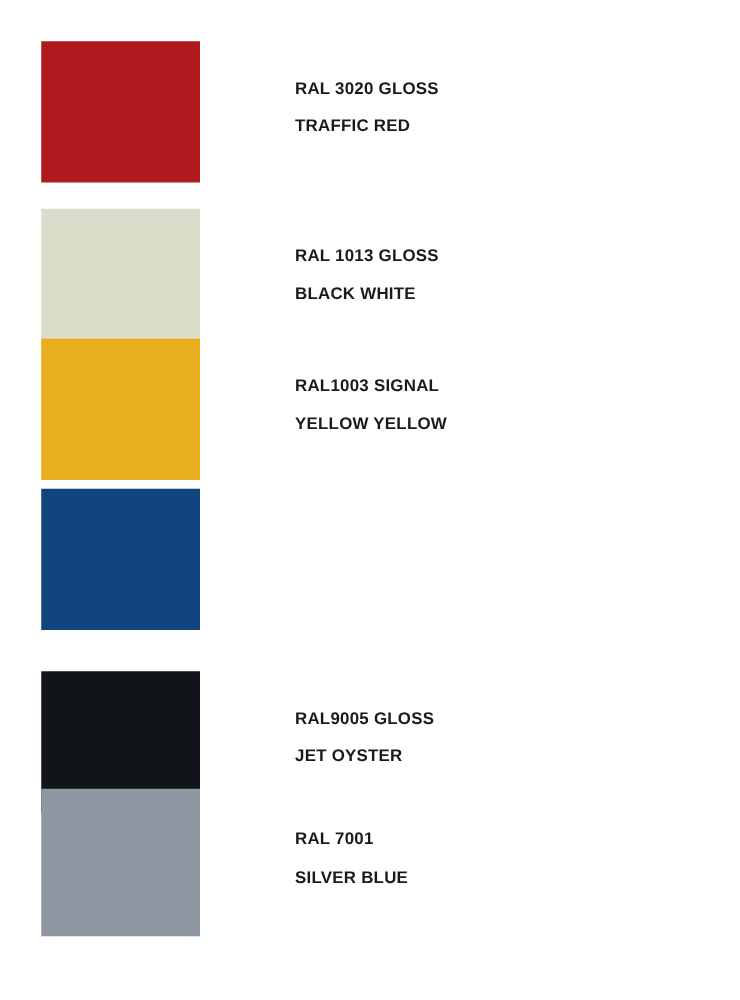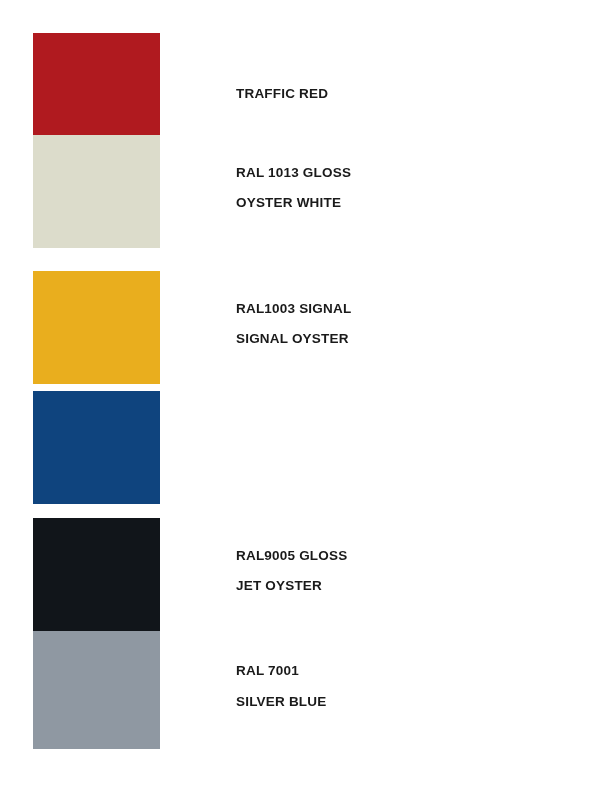--- a/index.html
+++ b/index.html
@@ -74,6 +74,7 @@
   <div class="swatch-row" style="top:33px; height:113px;">
     <div class="swatch-chip" style="background:#B01A1F;"></div>
     <div class="swatch-caption">
+      <span class="caption-line caption-code">RAL 3020 GLOSS</span>
       <span class="caption-line caption-name">TRAFFIC RED</span>
     </div>
   </div>

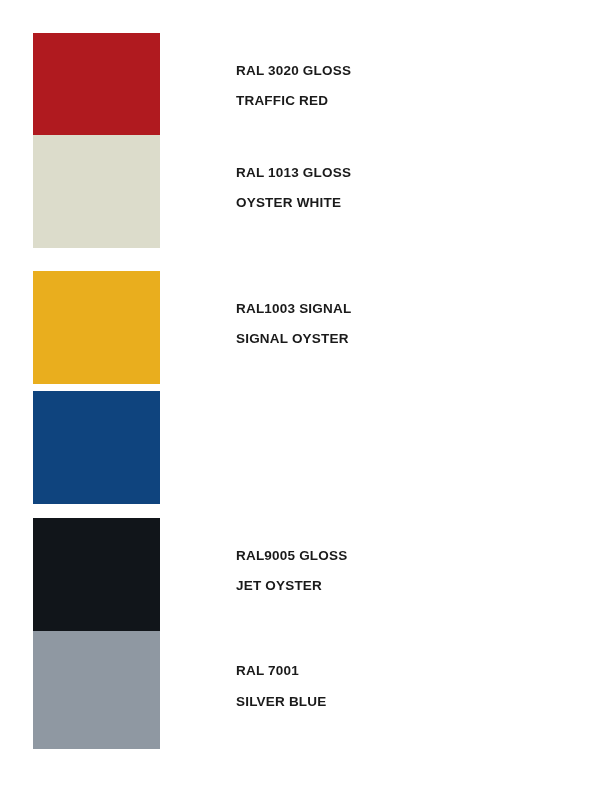--- a/index.html
+++ b/index.html
@@ -79,7 +79,7 @@
     </div>
   </div>
 
-  <div class="swatch-row" style="top:135px; height:113px;">
+  <div class="swatch-row" style="top:167px; height:113px;">
     <div class="swatch-chip" style="background:#DCDCCB;"></div>
     <div class="swatch-caption">
       <span class="caption-line caption-code">RAL 1013 GLOSS</span>

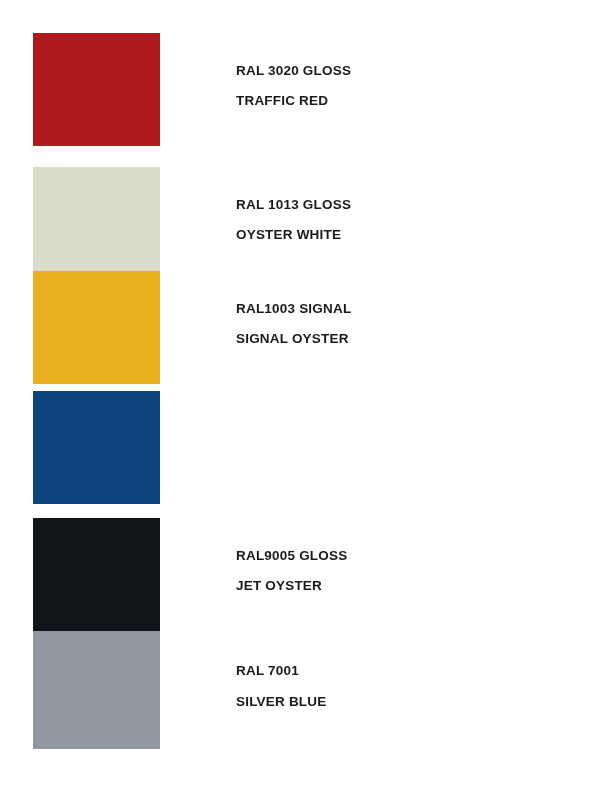--- a/index.html
+++ b/index.html
@@ -83,7 +83,7 @@
     <div class="swatch-chip" style="background:#DCDCCB;"></div>
     <div class="swatch-caption">
       <span class="caption-line caption-code">RAL 1013 GLOSS</span>
-      <span class="caption-line caption-name">OYSTER WHITE</span>
+      <span class="caption-line caption-name">BLACK WHITE</span>
     </div>
   </div>
 

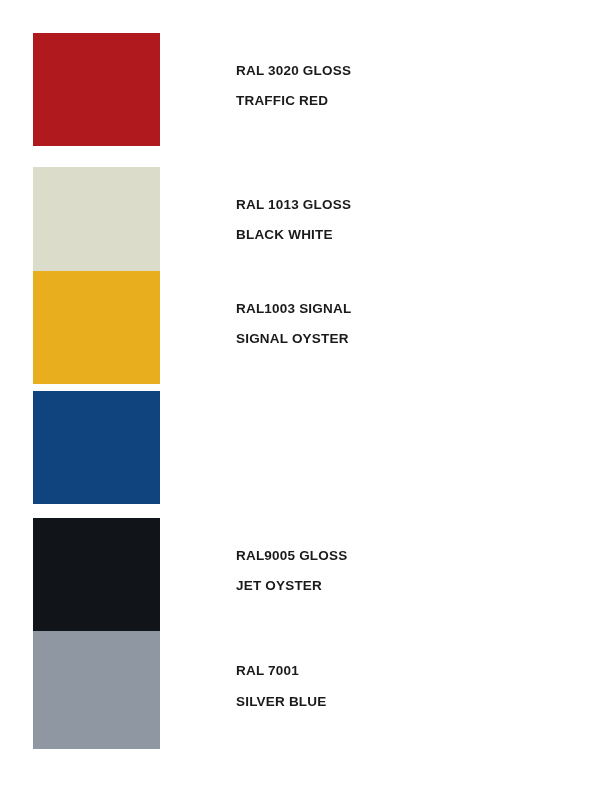--- a/index.html
+++ b/index.html
@@ -91,7 +91,7 @@
     <div class="swatch-chip" style="background:#E9AE1E;"></div>
     <div class="swatch-caption">
       <span class="caption-line caption-code">RAL1003 SIGNAL</span>
-      <span class="caption-line caption-name">SIGNAL OYSTER</span>
+      <span class="caption-line caption-name">YELLOW YELLOW</span>
     </div>
   </div>
 

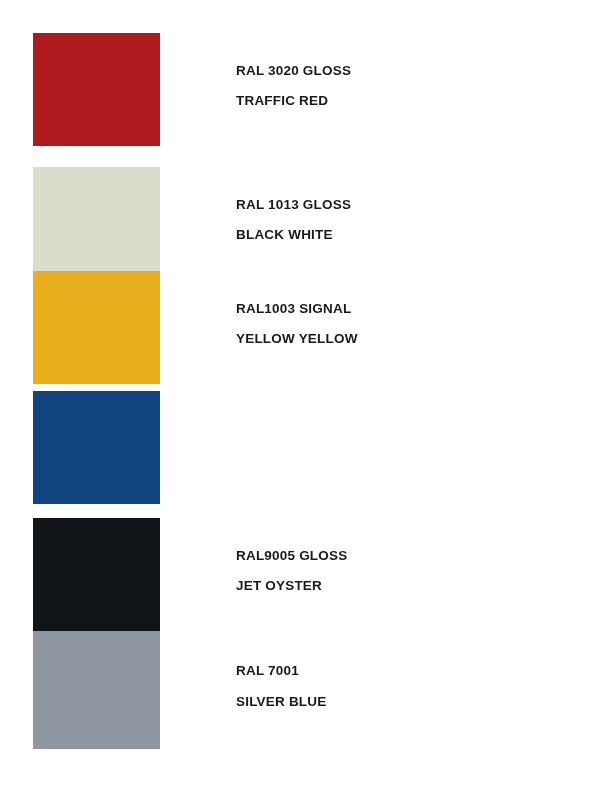--- a/index.html
+++ b/index.html
@@ -99,7 +99,7 @@
     <div class="swatch-chip" style="background:#0F447E;"></div>
   </div>
 
-  <div class="swatch-row" style="top:518px; height:113px;">
+  <div class="swatch-row" style="top:537px; height:113px;">
     <div class="swatch-chip" style="background:#11151A;"></div>
     <div class="swatch-caption">
       <span class="caption-line caption-code">RAL9005 GLOSS</span>

